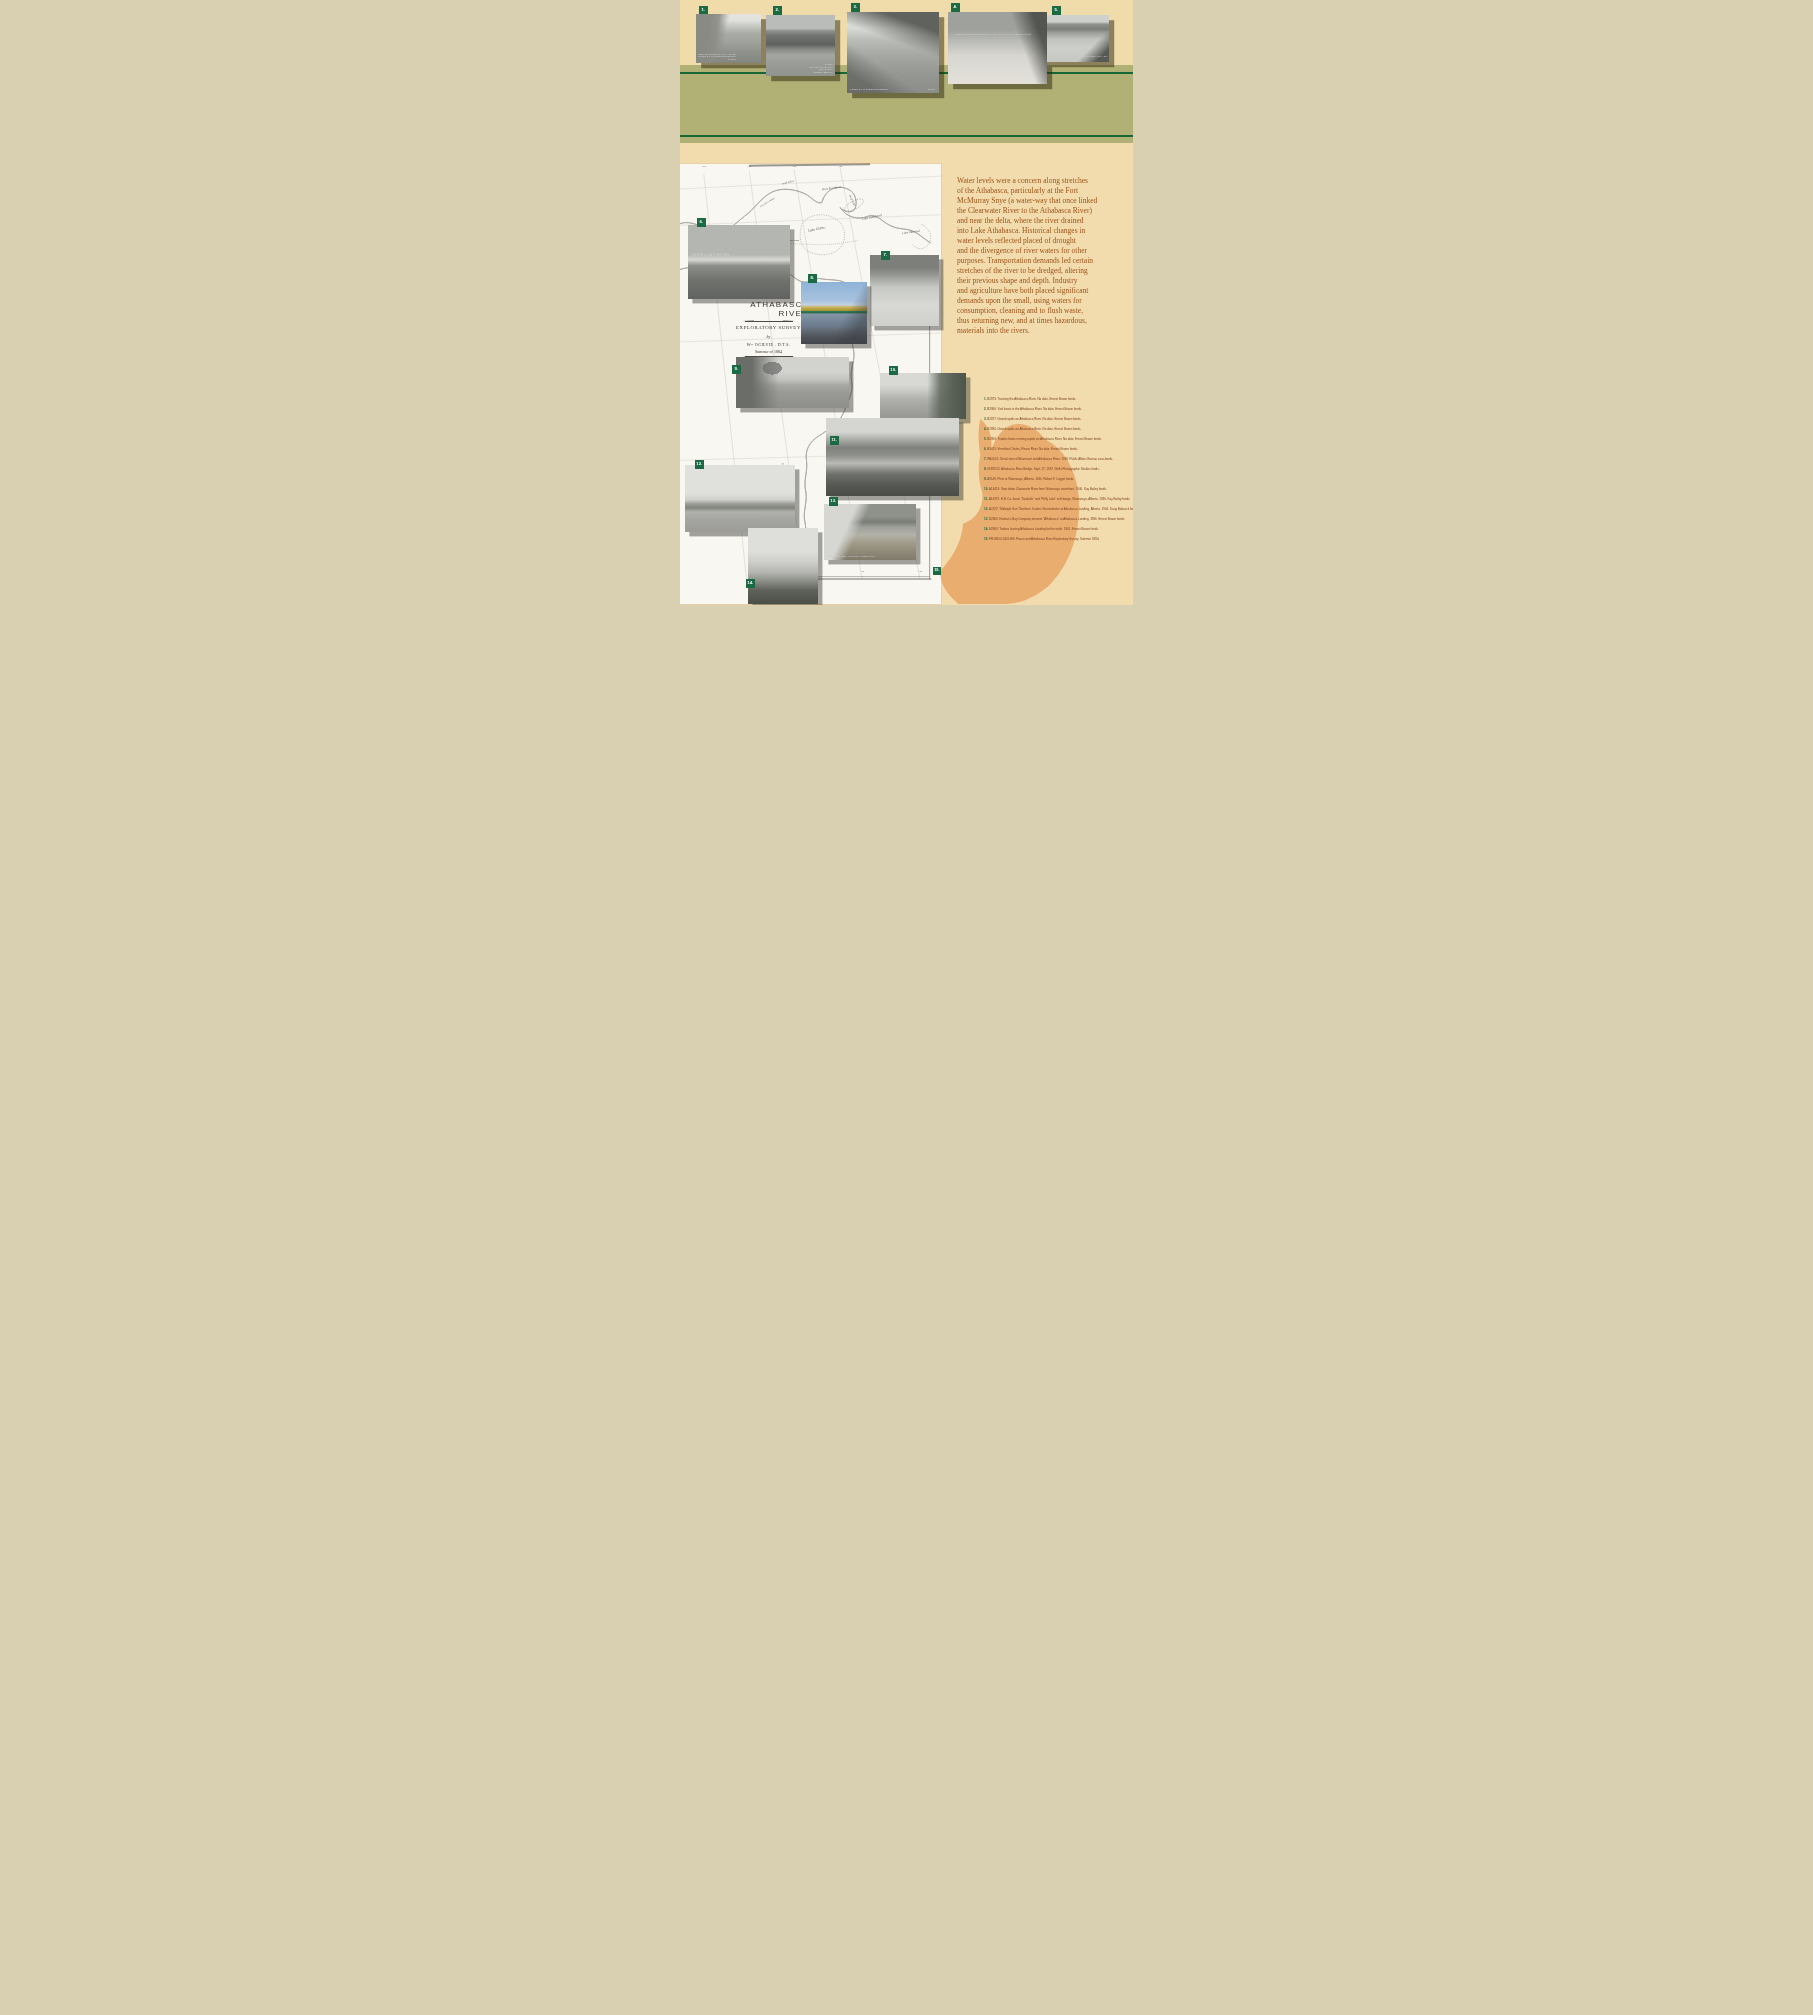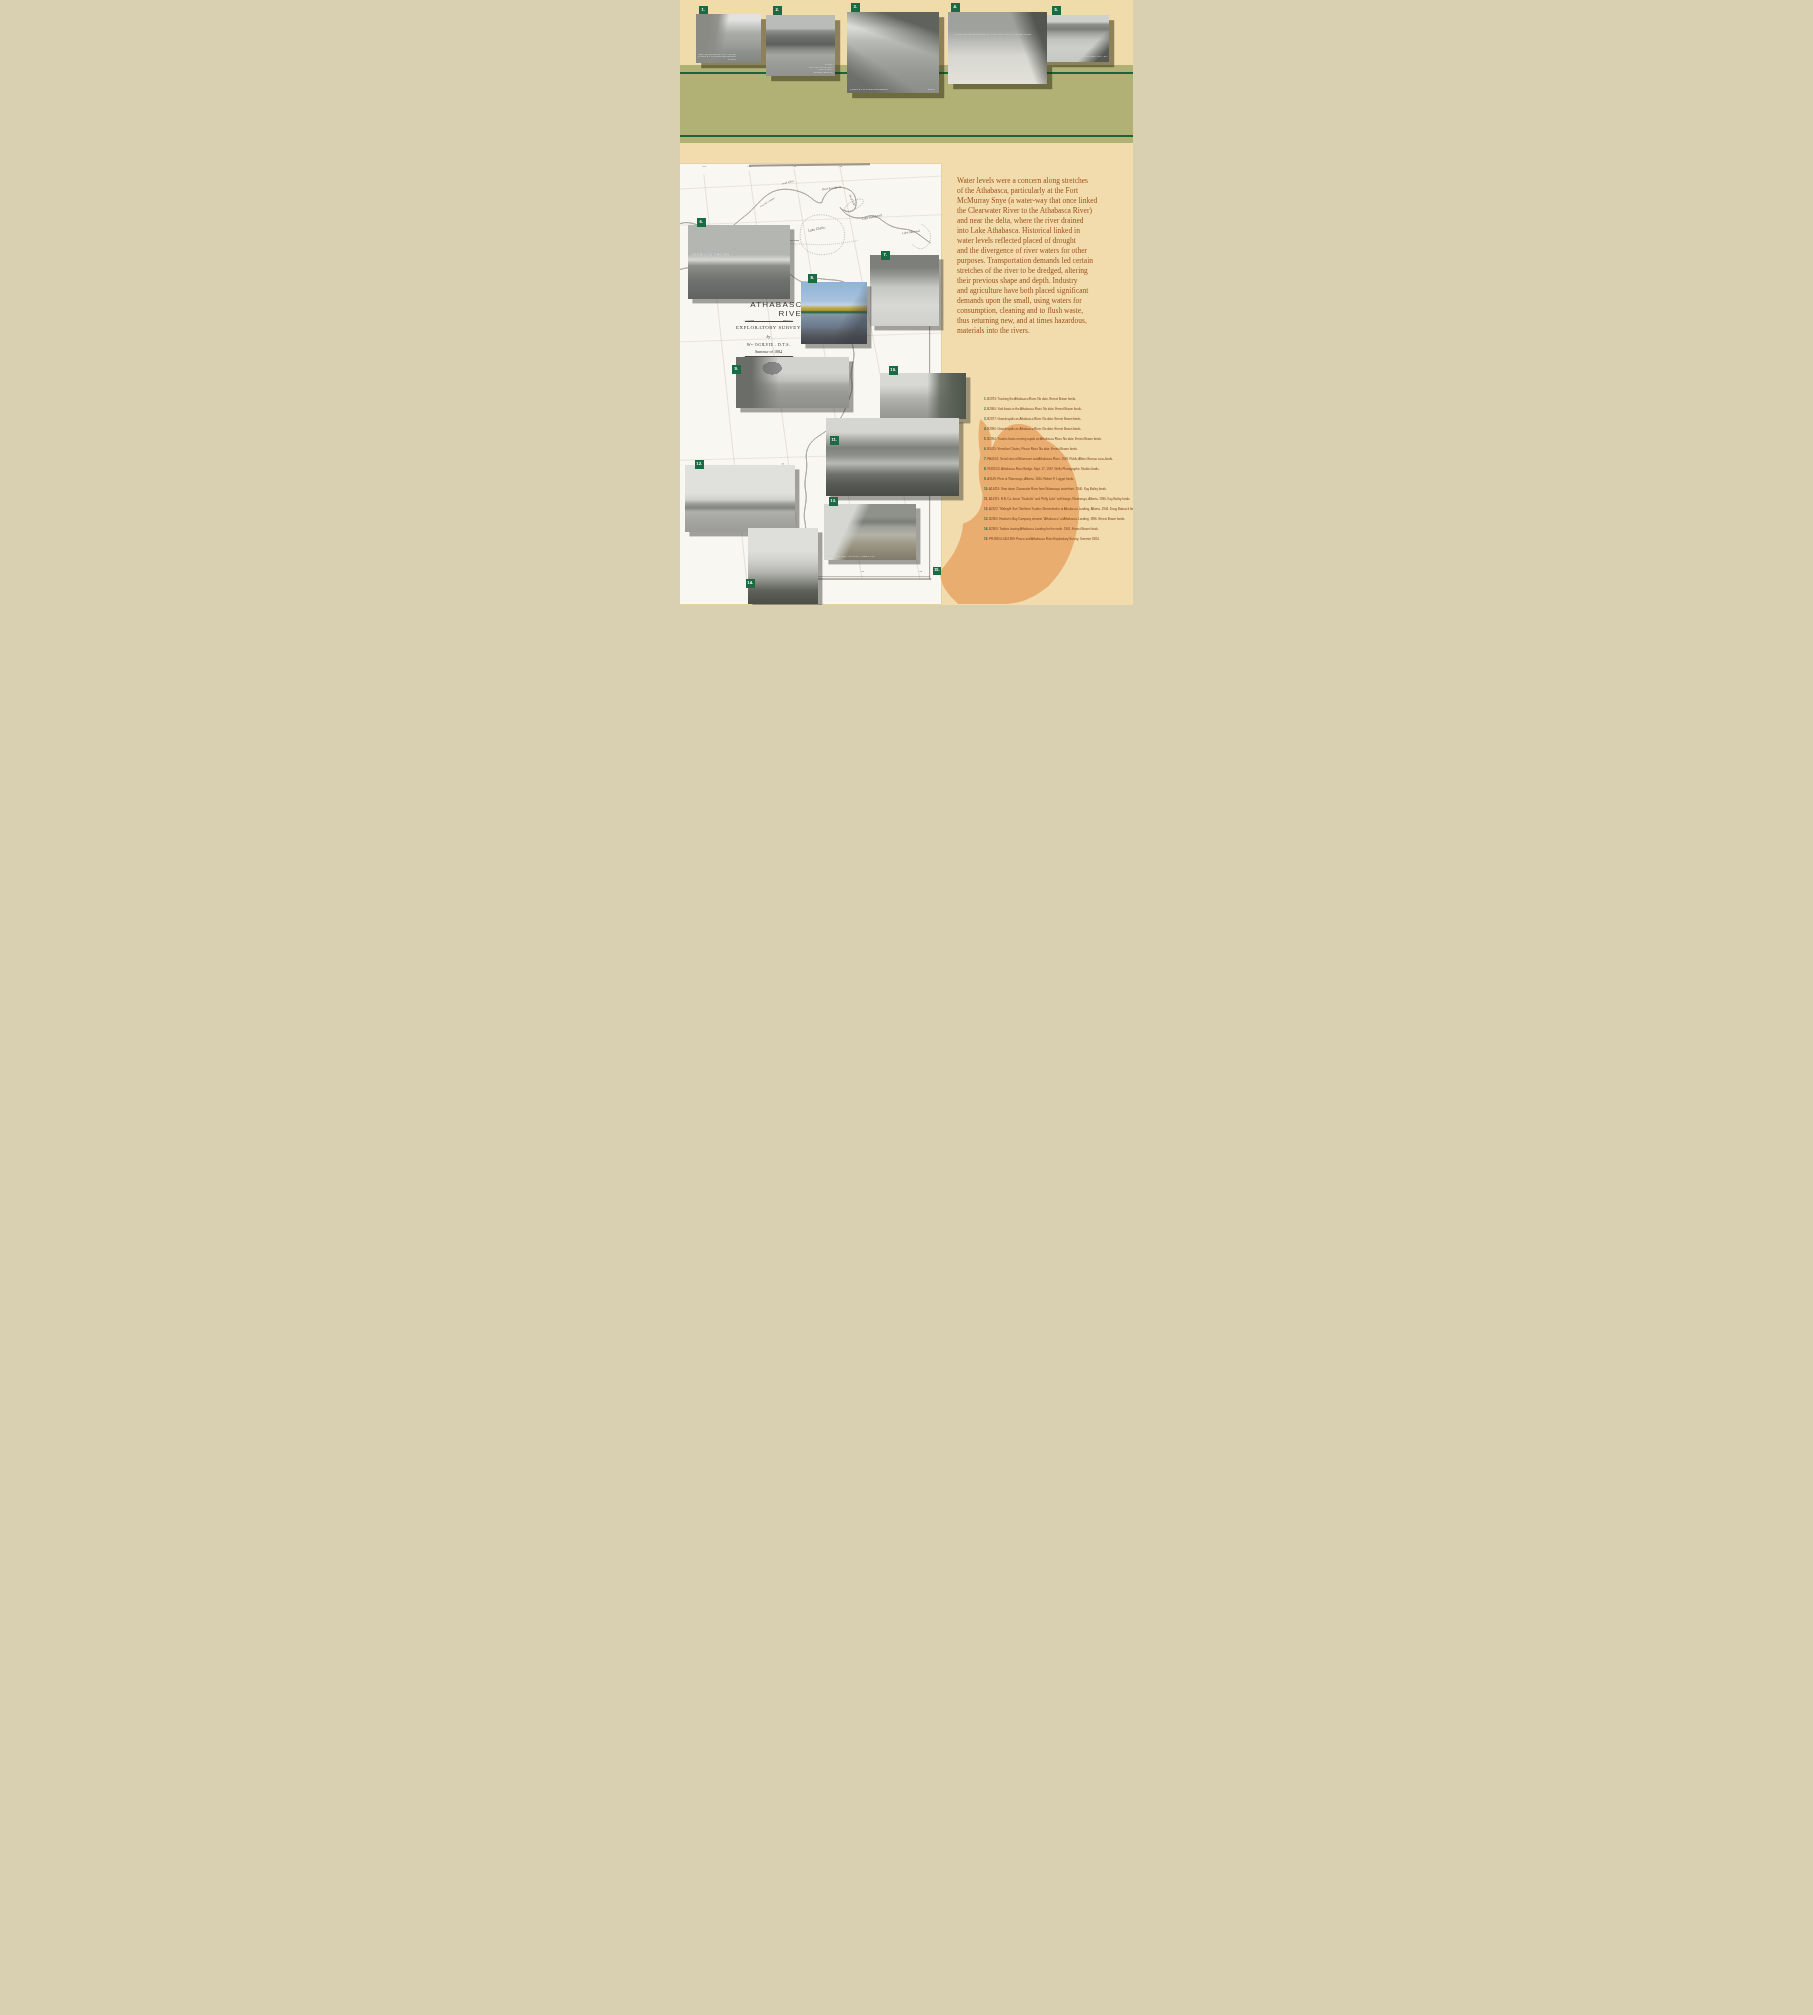--- a/index.html
+++ b/index.html
@@ -286,7 +286,7 @@
     <div>McMurray Snye (a water-way that once linked</div>
     <div>the Clearwater River to the Athabasca River)</div>
     <div>and near the delta, where the river drained</div>
-    <div>into Lake Athabasca. Historical linked in</div>
+    <div>into Lake Athabasca. Historical changes in</div>
     <div>water levels reflected placed of drought</div>
     <div>and the divergence of river waters for other</div>
     <div>purposes. Transportation demands led certain</div>

